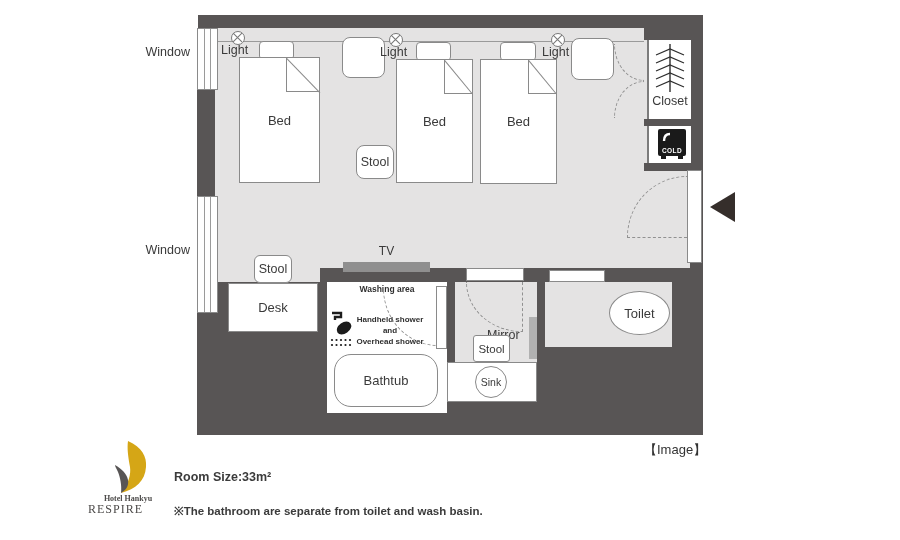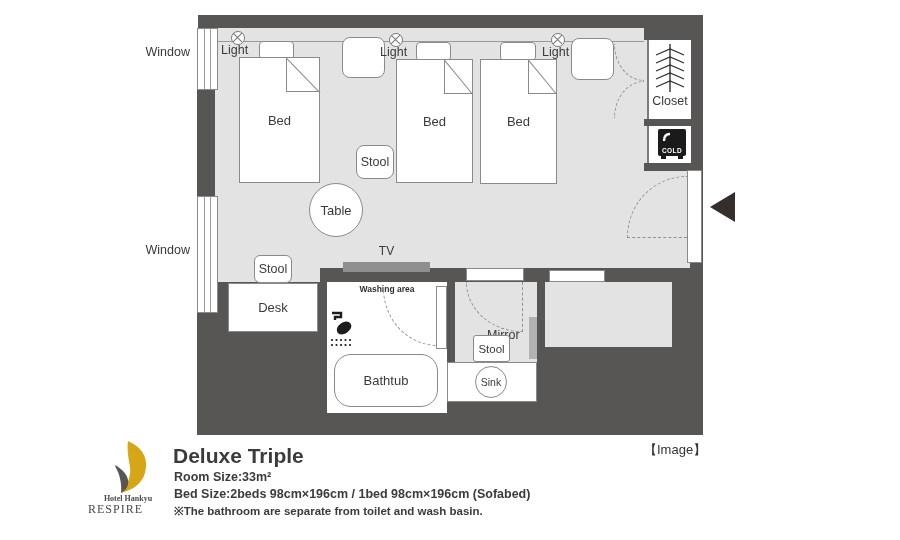--- a/index.html
+++ b/index.html
@@ -142,9 +142,6 @@
   <div class="furn" style="left:356px;top:145px;width:38px;height:34px;border-radius:8px;font-size:12.5px">
     <span>Stool</span>
   </div>
-  <div class="furn" style="left:309px;top:183px;width:54px;height:54px;border-radius:50%">
-    <span>Table</span>
-  </div>
 
   <div class="furn" style="left:254px;top:255px;width:38px;height:28px;border-radius:6px;font-size:12.5px">
     <span>Stool</span>

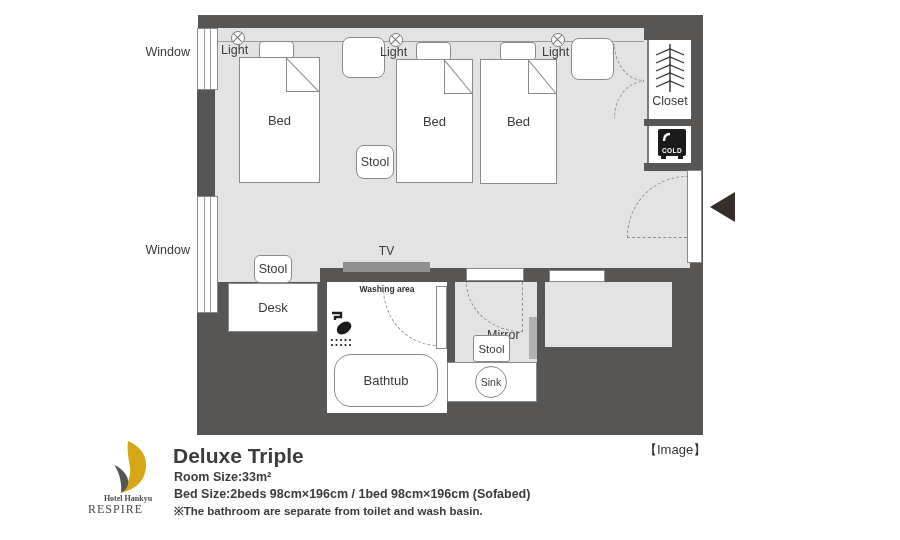--- a/index.html
+++ b/index.html
@@ -174,6 +174,11 @@
         <circle cx="21" cy="35" r="1.1"></circle>
     </g>
   </svg>
+  <div class="smalltext" style="left:348px;top:314px;width:84px;font-size:8px;line-height:1.4">
+    <div>Handheld shower</div>
+    <div>and</div>
+    <div>Overhead shower</div>
+  </div>
   <div class="furn" style="left:334px;top:354px;width:104px;height:53px;border-radius:17px">
     <span>Bathtub</span>
   </div>

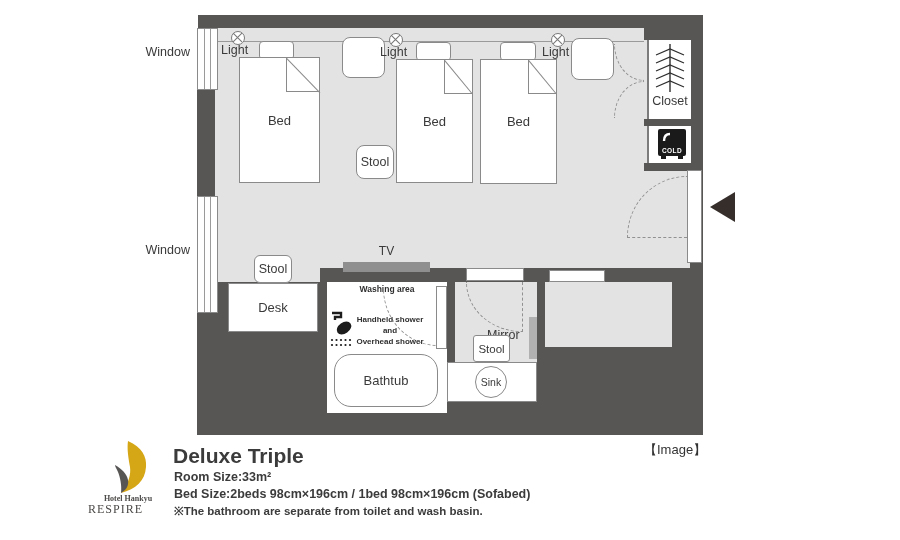--- a/index.html
+++ b/index.html
@@ -197,6 +197,9 @@
   </div>
 
   <div class="furn" style="left:549px;top:270px;width:56px;height:12px"></div>
+  <div class="furn" style="left:609px;top:291px;width:61px;height:44px;border-radius:50%">
+    <span>Toilet</span>
+  </div>
 
   <div class="lbl" style="left:644px;top:441px;font-size:13px;font-weight:normal;color:#333">【Image】</div>
 

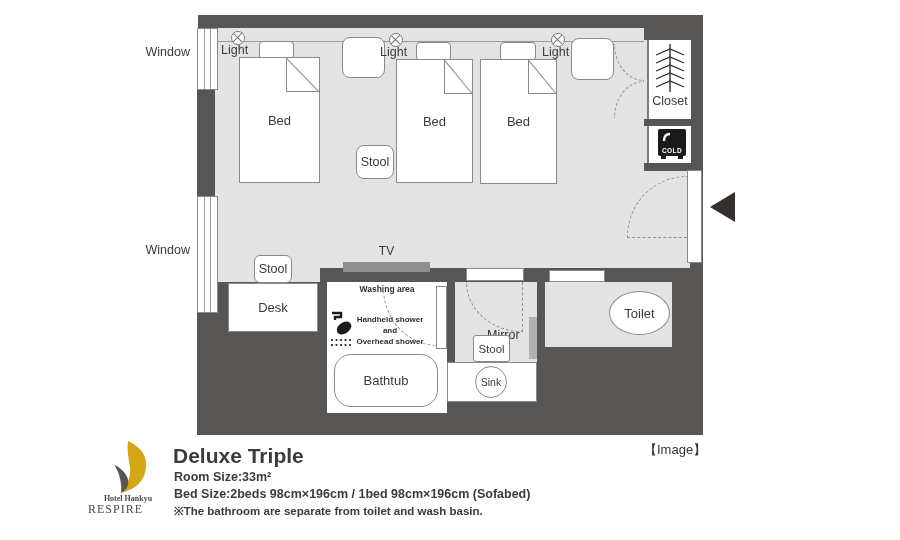--- a/index.html
+++ b/index.html
@@ -210,7 +210,6 @@
   <div class="ftxt" style="left:88px;top:494px;width:80px;text-align:center;font-family:'Liberation Serif',serif;font-size:8px;font-weight:bold;color:#4c4a49">Hotel Hankyu</div>
   <div class="ftxt" style="left:88px;top:502px;width:80px;font-family:'Liberation Serif',serif;font-size:12px;letter-spacing:1px;color:#4c4a49">RESPIRE</div>
 
-  <div class="ftxt" style="left:173px;top:444px;font-size:21px;font-weight:bold">Deluxe Triple</div>
   <div class="ftxt" style="left:174px;top:470px;font-size:12.5px;font-weight:600">Room Size:33m²</div>
   <div class="ftxt" style="left:174px;top:487px;font-size:12.5px;font-weight:600">Bed Size:2beds 98cm×196cm / 1bed 98cm×196cm (Sofabed)</div>
   <div class="ftxt" style="left:174px;top:503px;font-size:11.5px;font-weight:600">※The bathroom are separate from toilet and wash basin.</div>

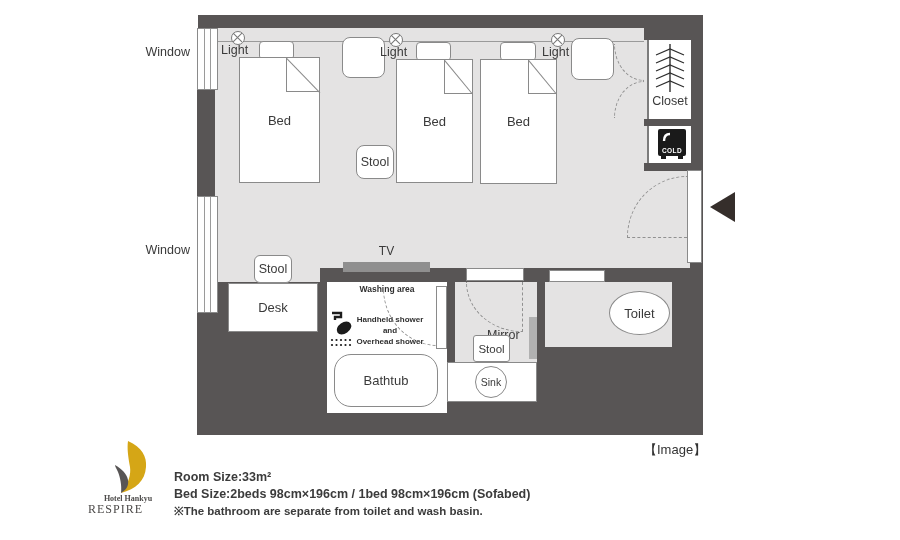--- a/index.html
+++ b/index.html
@@ -211,7 +211,6 @@
   <div class="ftxt" style="left:88px;top:502px;width:80px;font-family:'Liberation Serif',serif;font-size:12px;letter-spacing:1px;color:#4c4a49">RESPIRE</div>
 
   <div class="ftxt" style="left:174px;top:470px;font-size:12.5px;font-weight:600">Room Size:33m²</div>
-  <div class="ftxt" style="left:174px;top:487px;font-size:12.5px;font-weight:600">Bed Size:2beds 98cm×196cm / 1bed 98cm×196cm (Sofabed)</div>
   <div class="ftxt" style="left:174px;top:503px;font-size:11.5px;font-weight:600">※The bathroom are separate from toilet and wash basin.</div>
 
 </div>

